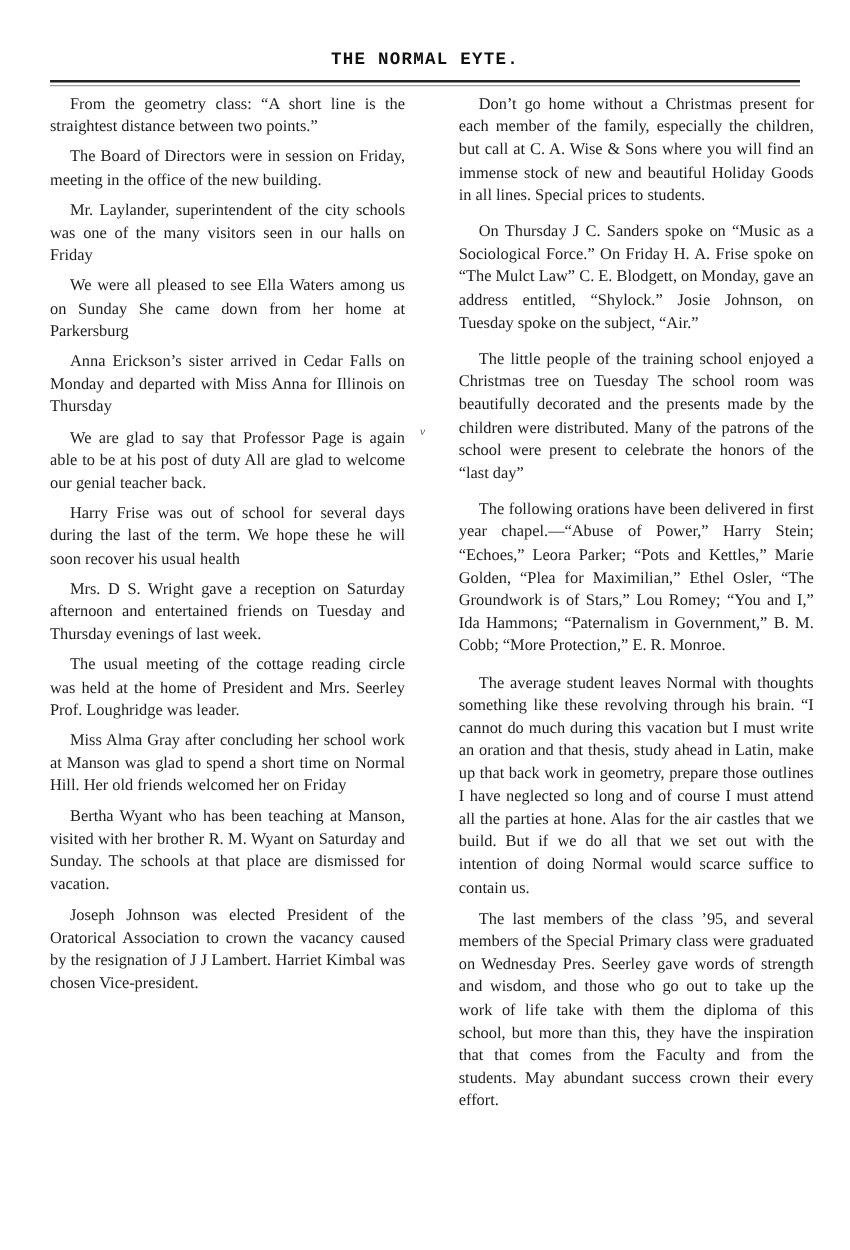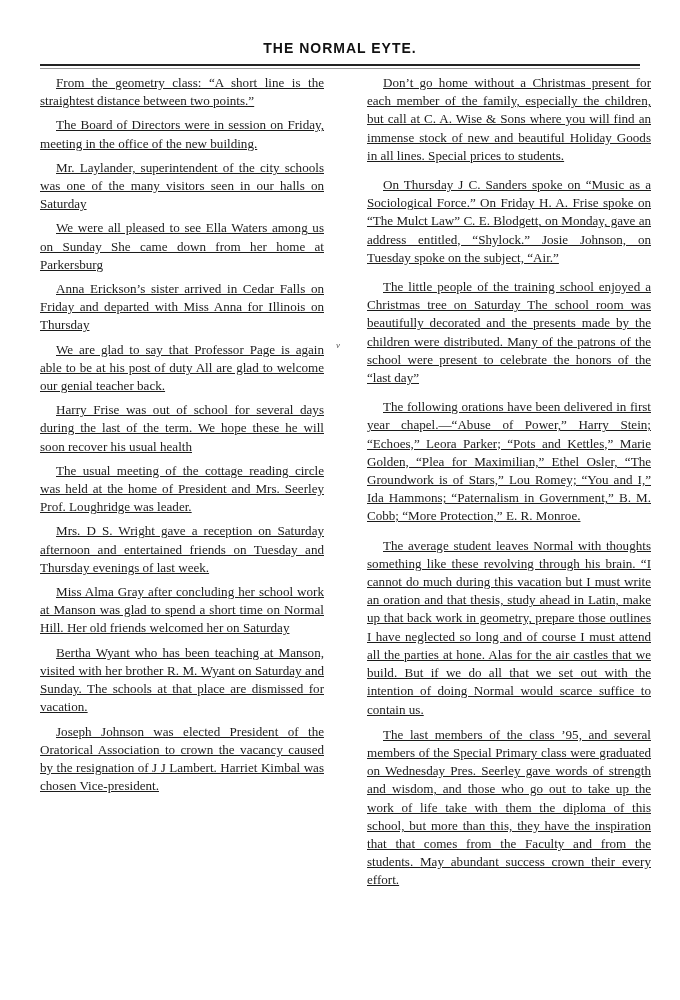--- a/index.html
+++ b/index.html
@@ -21,7 +21,7 @@
       left: 0;
       width: 680px;
       text-align: center;
-      font-family: Liberation Sans, sans-serif;
+      font-family: Liberation Mono, monospace;
       font-weight: bold;
       font-size: 14px;
       letter-spacing: 1px;

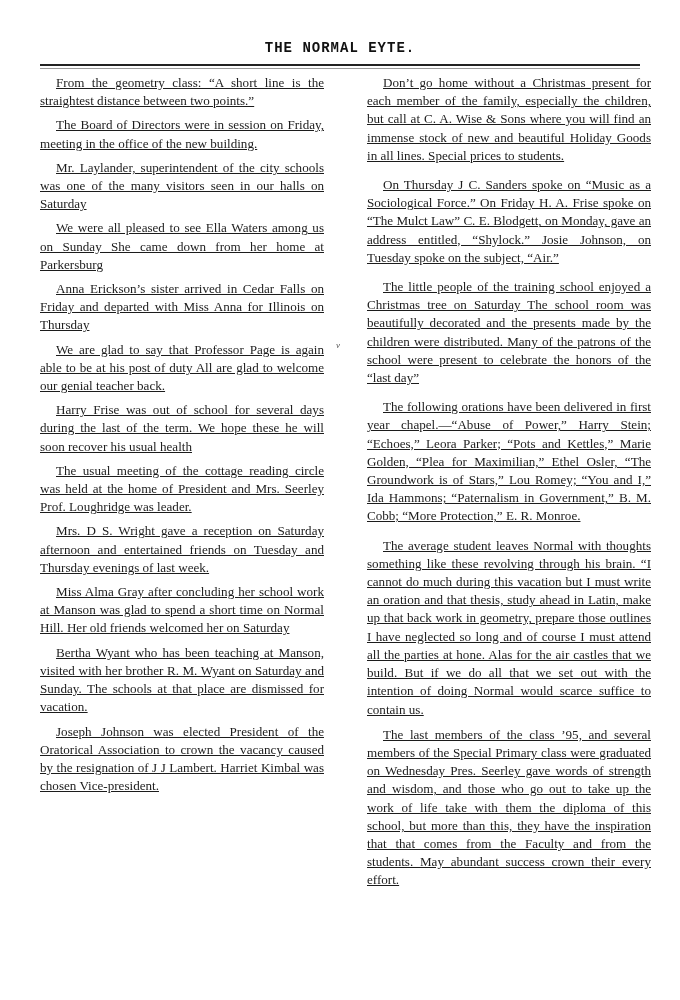--- a/index.html
+++ b/index.html
@@ -62,7 +62,6 @@
     .para {
       margin: 0 0 6px 0;
       text-indent: 16px;
-      text-decoration: underline;
     }
     .col-right .para { margin-bottom: 7px; }
     .col-right .para.gap-lg { margin-bottom: 11px; }

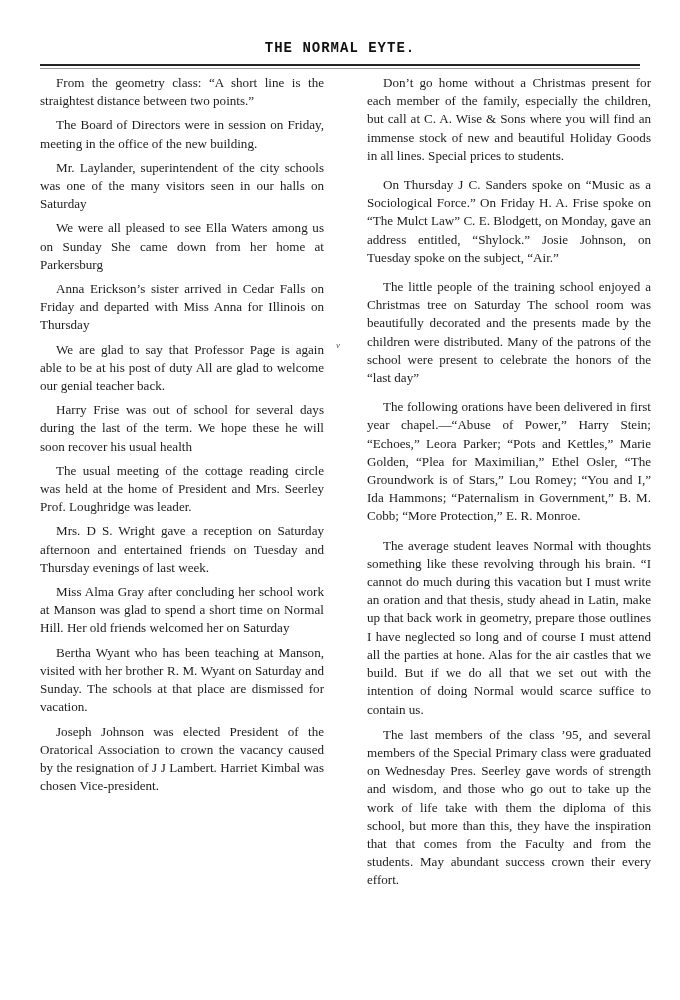--- a/index.html
+++ b/index.html
@@ -84,7 +84,7 @@
 <div class="column col-left">
   <p class="para">From the geometry class: “A short line is the straightest distance between two points.”</p>
   <p class="para">The Board of Directors were in session on Friday, meeting in the office of the new building.</p>
-  <p class="para">Mr. Laylander, superintendent of the city schools was one of the many visitors seen in our halls on Saturday</p>
+  <p class="para">Mr. Laylander, superintendent of the city schools was one of the many visitors seen in our halls on Friday</p>
   <p class="para">We were all pleased to see Ella Waters among us on Sunday  She came down from her home at Parkersburg</p>
   <p class="para">Anna Erickson’s sister arrived in Cedar Falls on Friday and departed with Miss Anna for Illinois on Thursday</p>
   <p class="para">We are glad to say that Professor Page is again able to be at his post of duty  All are glad to welcome our genial teacher back.</p>

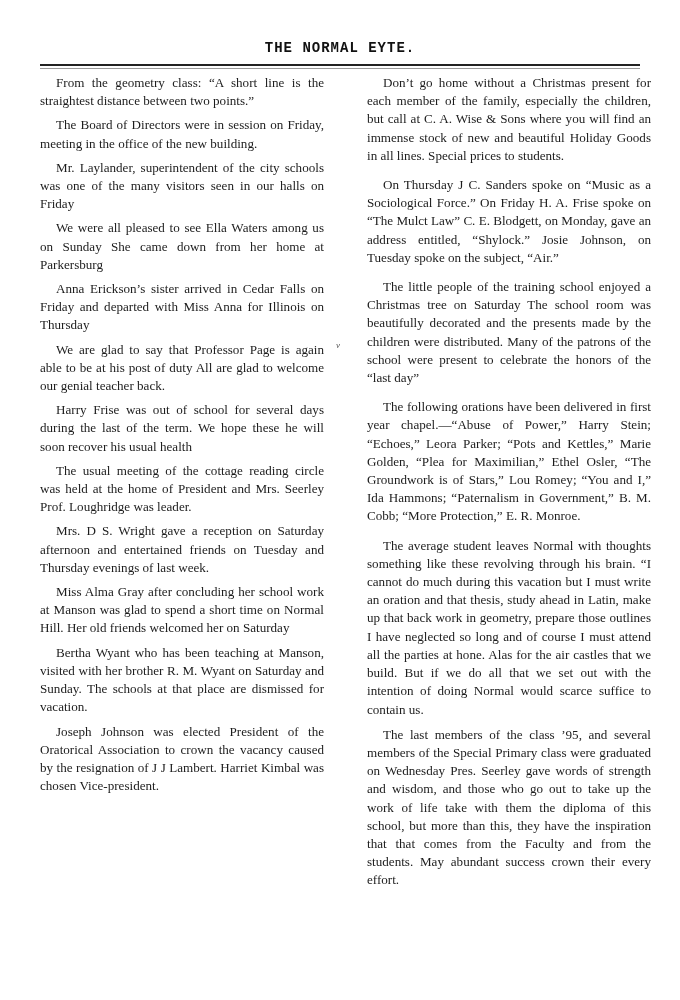--- a/index.html
+++ b/index.html
@@ -86,7 +86,7 @@
   <p class="para">The Board of Directors were in session on Friday, meeting in the office of the new building.</p>
   <p class="para">Mr. Laylander, superintendent of the city schools was one of the many visitors seen in our halls on Friday</p>
   <p class="para">We were all pleased to see Ella Waters among us on Sunday  She came down from her home at Parkersburg</p>
-  <p class="para">Anna Erickson’s sister arrived in Cedar Falls on Friday and departed with Miss Anna for Illinois on Thursday</p>
+  <p class="para">Anna Erickson’s sister arrived in Cedar Falls on Monday and departed with Miss Anna for Illinois on Thursday</p>
   <p class="para">We are glad to say that Professor Page is again able to be at his post of duty  All are glad to welcome our genial teacher back.</p>
   <p class="para">Harry Frise was out of school for several days during the last of the term.  We hope these he will soon recover his usual health</p>
   <p class="para">The usual meeting of the cottage reading circle was held at the home of President and Mrs. Seerley  Prof. Loughridge was leader.</p>

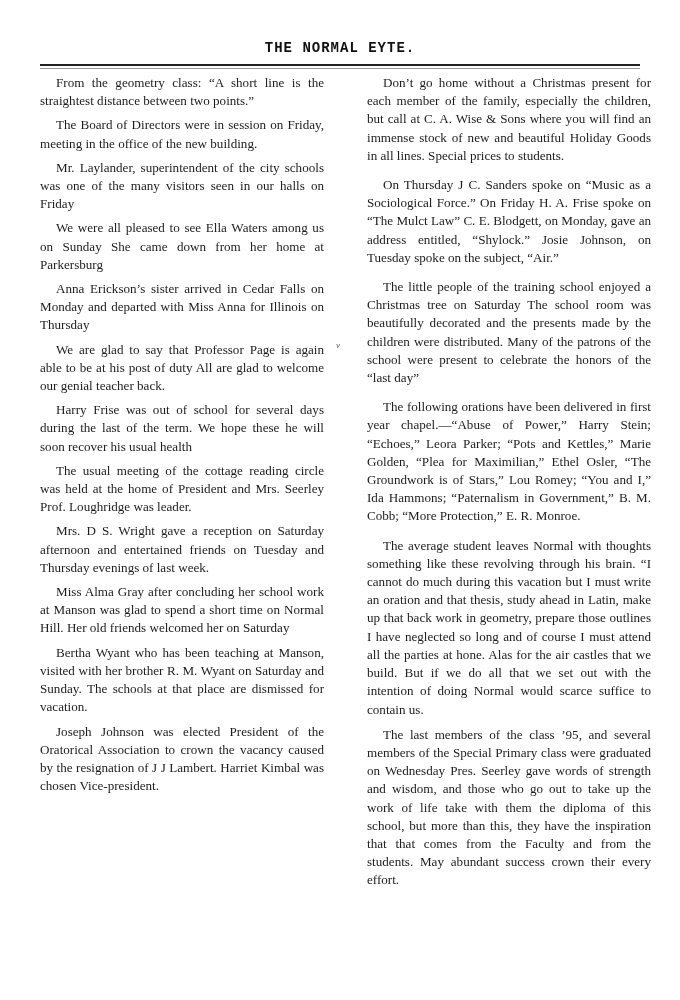--- a/index.html
+++ b/index.html
@@ -101,7 +101,7 @@
 <div class="column col-right">
   <p class="para gap-lg">Don’t go home without a Christmas present for each member of the family, especially the children, but call at C. A. Wise &amp; Sons where you will find an immense stock of new and beautiful Holiday Goods in all lines.  Special prices to students.</p>
   <p class="para gap-lg">On Thursday J C. Sanders spoke on “Music as a Sociological Force.” On Friday H. A. Frise spoke on “The Mulct Law”  C. E. Blodgett, on Monday, gave an address entitled, “Shylock.”  Josie Johnson, on Tuesday spoke on the subject, “Air.”</p>
-  <p class="para gap-lg">The little people of the training school en­joyed a Christmas tree on Saturday  The school room was beautifully decorated and the presents made by the children were distributed. Many of the patrons of the school were pres­ent to celebrate the honors of the “last day”</p>
+  <p class="para gap-lg">The little people of the training school en­joyed a Christmas tree on Tuesday  The school room was beautifully decorated and the presents made by the children were distributed. Many of the patrons of the school were pres­ent to celebrate the honors of the “last day”</p>
   <p class="para gap-lg">The following orations have been delivered in first year chapel.—“Abuse of Power,” Harry Stein; “Echoes,” Leora Parker; “Pots and Kettles,” Marie Golden, “Plea for Maxi­milian,” Ethel Osler, “The Groundwork is of Stars,” Lou Romey; “You and I,” Ida Ham­mons; “Paternalism in Government,” B. M. Cobb; “More Protection,” E. R. Monroe.</p>
   <p class="para">The average student leaves Normal with thoughts something like these revolving through his brain.  “I cannot do much during this vacation but I must write an oration and that thesis, study ahead in Latin, make up that back work in geometry, prepare those outlines I have neglected so long and of course I must attend all the parties at hone.  Alas for the air castles that we build.  But if we do all that we set out with the intention of doing Normal would scarce suffice to contain us.</p>
   <p class="para">The last members of the class ’95, and sev­eral members of the Special Primary class were graduated on Wednesday  Pres. Seerley gave words of strength and wisdom, and those who go out to take up the work of life take with them the diploma of this school, but more than this, they have the inspiration that that comes from the Faculty and from the students.  May abundant success crown their every effort.</p>

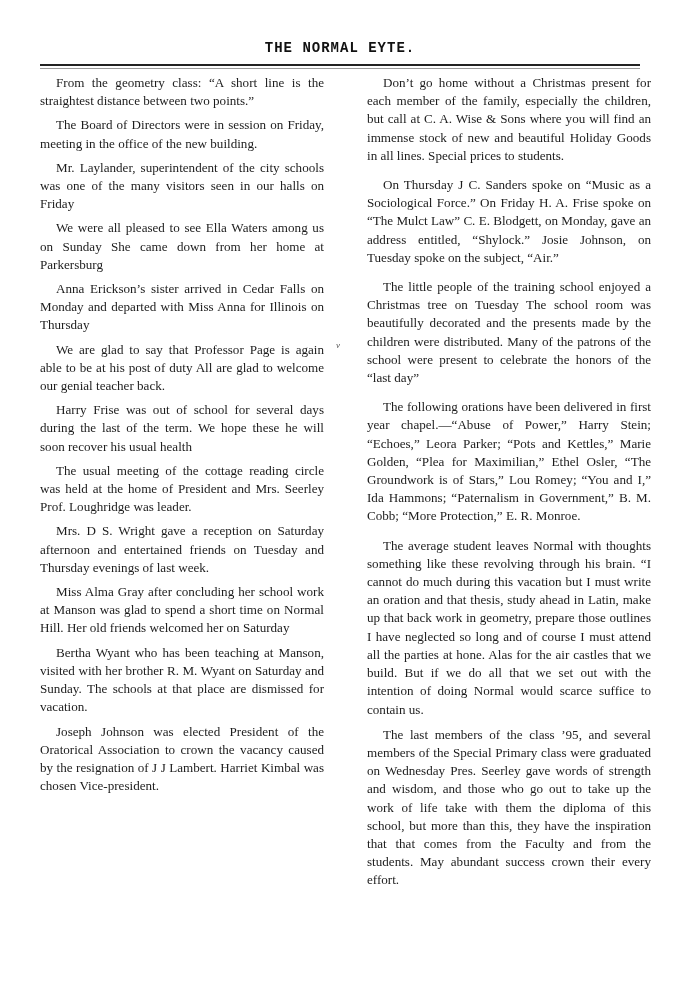--- a/index.html
+++ b/index.html
@@ -89,8 +89,8 @@
   <p class="para">Anna Erickson’s sister arrived in Cedar Falls on Monday and departed with Miss Anna for Illinois on Thursday</p>
   <p class="para">We are glad to say that Professor Page is again able to be at his post of duty  All are glad to welcome our genial teacher back.</p>
   <p class="para">Harry Frise was out of school for several days during the last of the term.  We hope these he will soon recover his usual health</p>
+  <p class="para">Mrs. D S. Wright gave a reception on Sat­urday afternoon and entertained friends on Tuesday and Thursday evenings of last week.</p>
   <p class="para">The usual meeting of the cottage reading circle was held at the home of President and Mrs. Seerley  Prof. Loughridge was leader.</p>
-  <p class="para">Mrs. D S. Wright gave a reception on Sat­urday afternoon and entertained friends on Tuesday and Thursday evenings of last week.</p>
   <p class="para">Miss Alma Gray after concluding her school work at Manson was glad to spend a short time on Normal Hill.  Her old friends wel­comed her on Saturday</p>
   <p class="para">Bertha Wyant who has been teaching at Manson, visited with her brother R. M. Wyant on Saturday and Sunday.  The schools at that place are dismissed for vacation.</p>
   <p class="para">Joseph Johnson was elected President of the Oratorical Association to crown the vacancy caused by the resignation of J J Lambert. Harriet Kimbal was chosen Vice-president.</p>

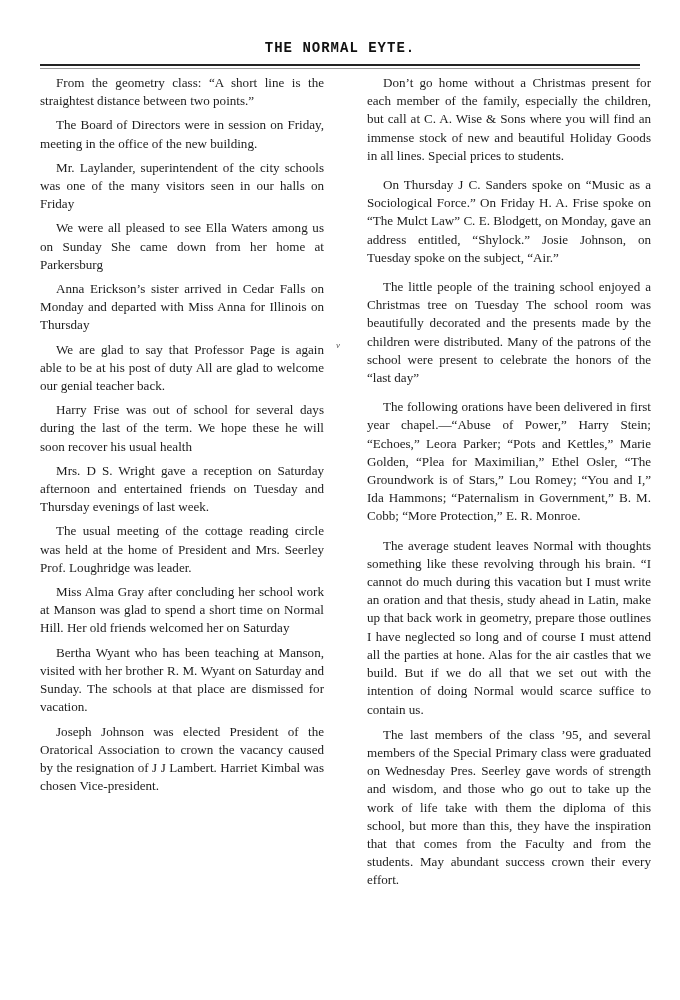--- a/index.html
+++ b/index.html
@@ -91,7 +91,7 @@
   <p class="para">Harry Frise was out of school for several days during the last of the term.  We hope these he will soon recover his usual health</p>
   <p class="para">Mrs. D S. Wright gave a reception on Sat­urday afternoon and entertained friends on Tuesday and Thursday evenings of last week.</p>
   <p class="para">The usual meeting of the cottage reading circle was held at the home of President and Mrs. Seerley  Prof. Loughridge was leader.</p>
-  <p class="para">Miss Alma Gray after concluding her school work at Manson was glad to spend a short time on Normal Hill.  Her old friends wel­comed her on Saturday</p>
+  <p class="para">Miss Alma Gray after concluding her school work at Manson was glad to spend a short time on Normal Hill.  Her old friends wel­comed her on Friday</p>
   <p class="para">Bertha Wyant who has been teaching at Manson, visited with her brother R. M. Wyant on Saturday and Sunday.  The schools at that place are dismissed for vacation.</p>
   <p class="para">Joseph Johnson was elected President of the Oratorical Association to crown the vacancy caused by the resignation of J J Lambert. Harriet Kimbal was chosen Vice-president.</p>
 </div>

